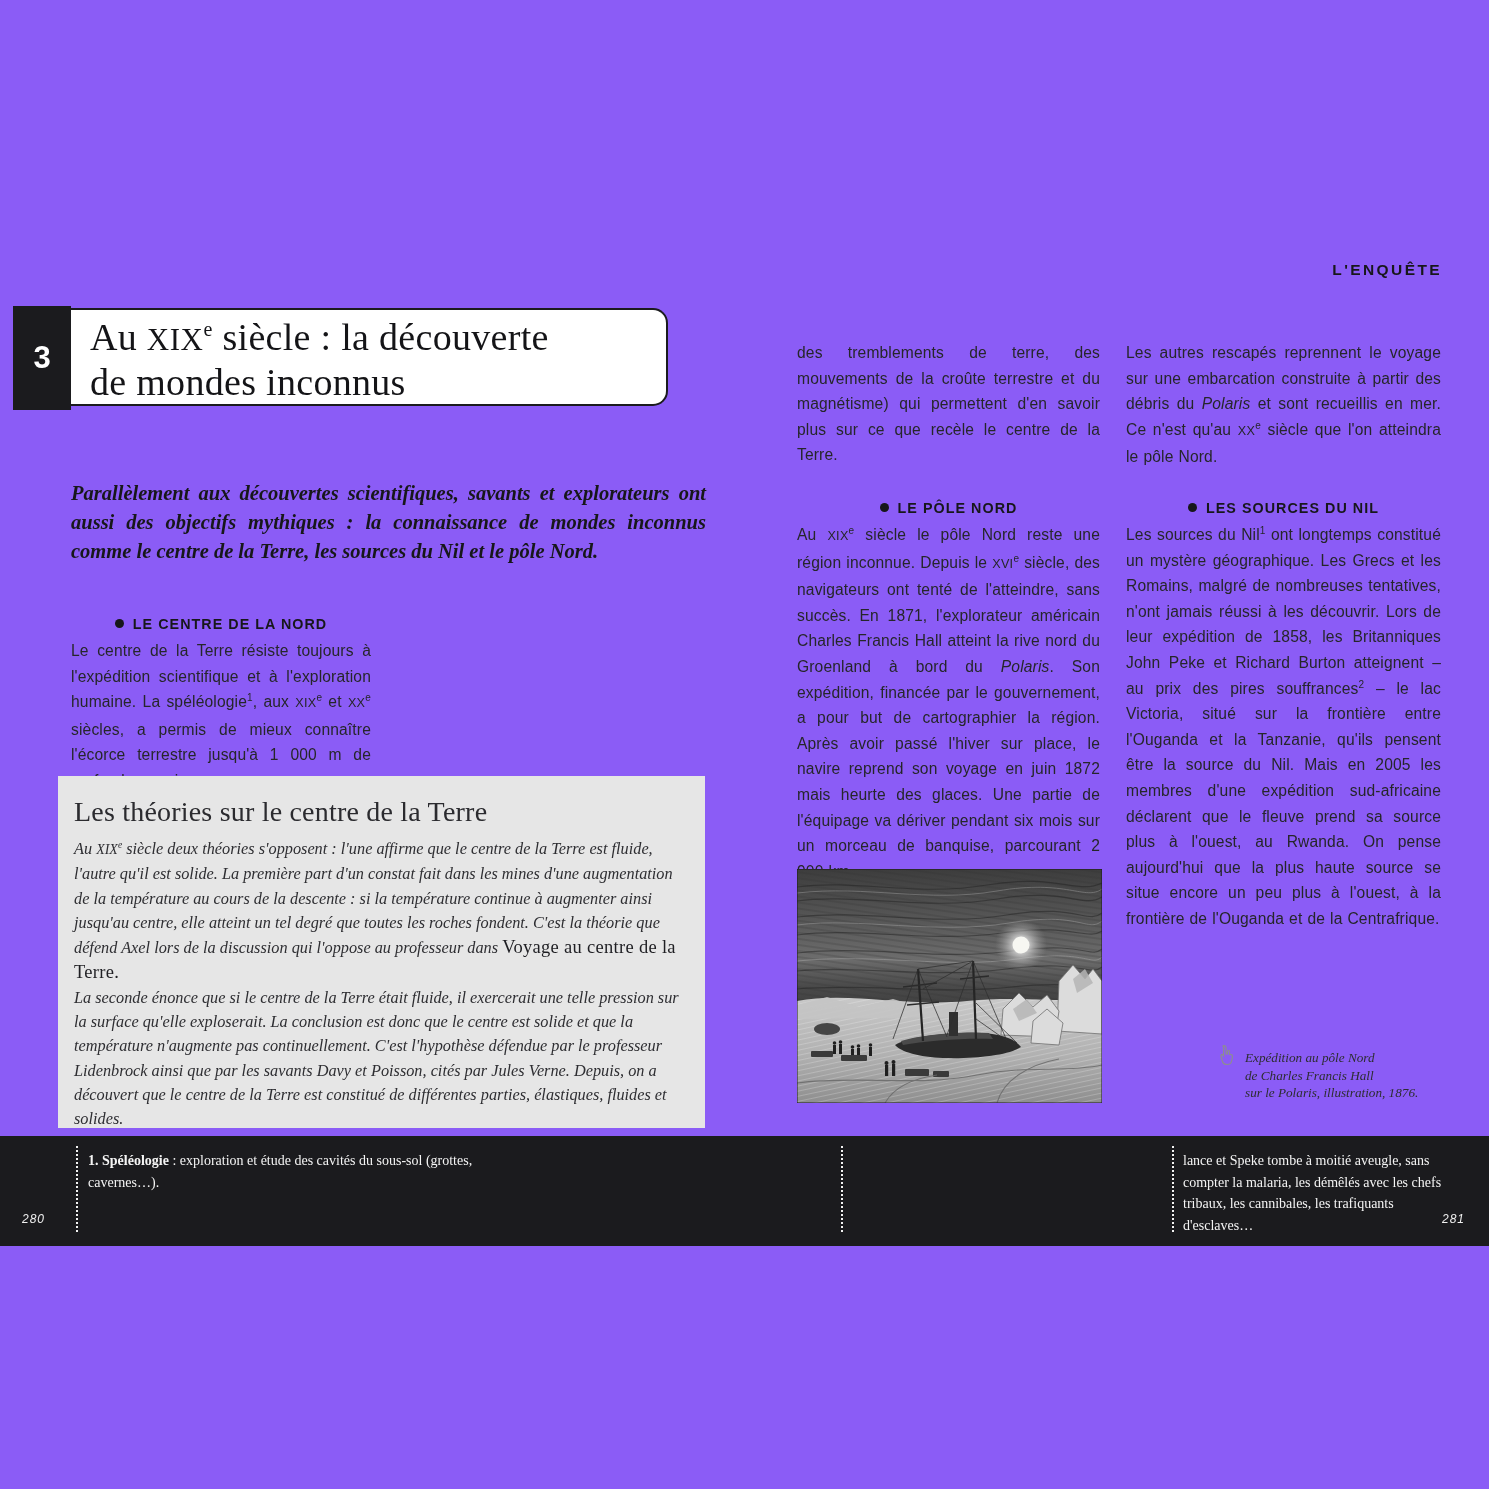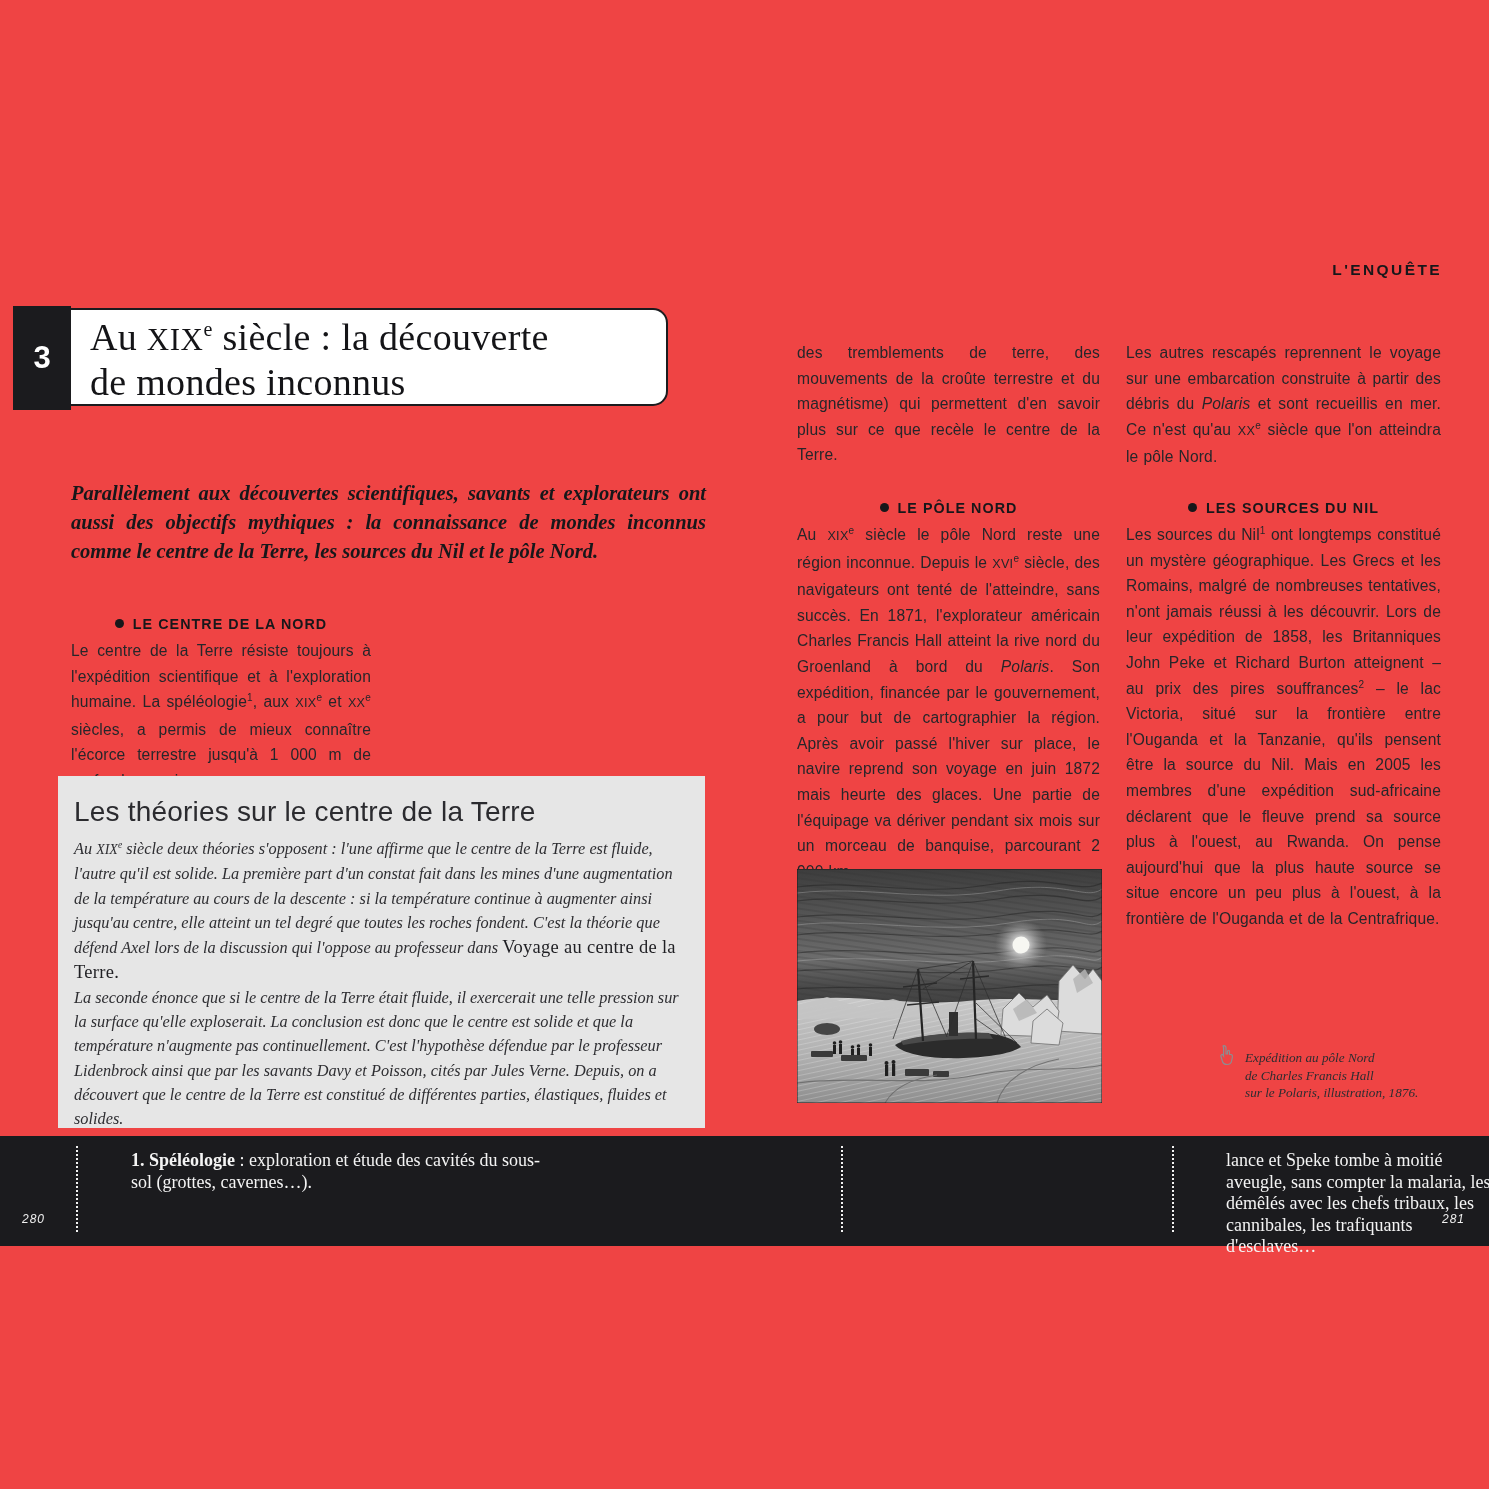--- a/index.html
+++ b/index.html
@@ -5,7 +5,7 @@
   html,body{margin:0;padding:0;background:#ffffff;}
   body{width:1489px;height:1489px;overflow:hidden;font-family:"Liberation Sans",sans-serif;color:#1a1a1a;}
 
-  .spread{position:absolute;left:0;top:0;width:1489px;height:1489px;background:#ef4444;}
+  .spread{position:absolute;left:0;top:0;width:1489px;height:1489px;background:#8b5cf6;}
 
   
   .running-head{

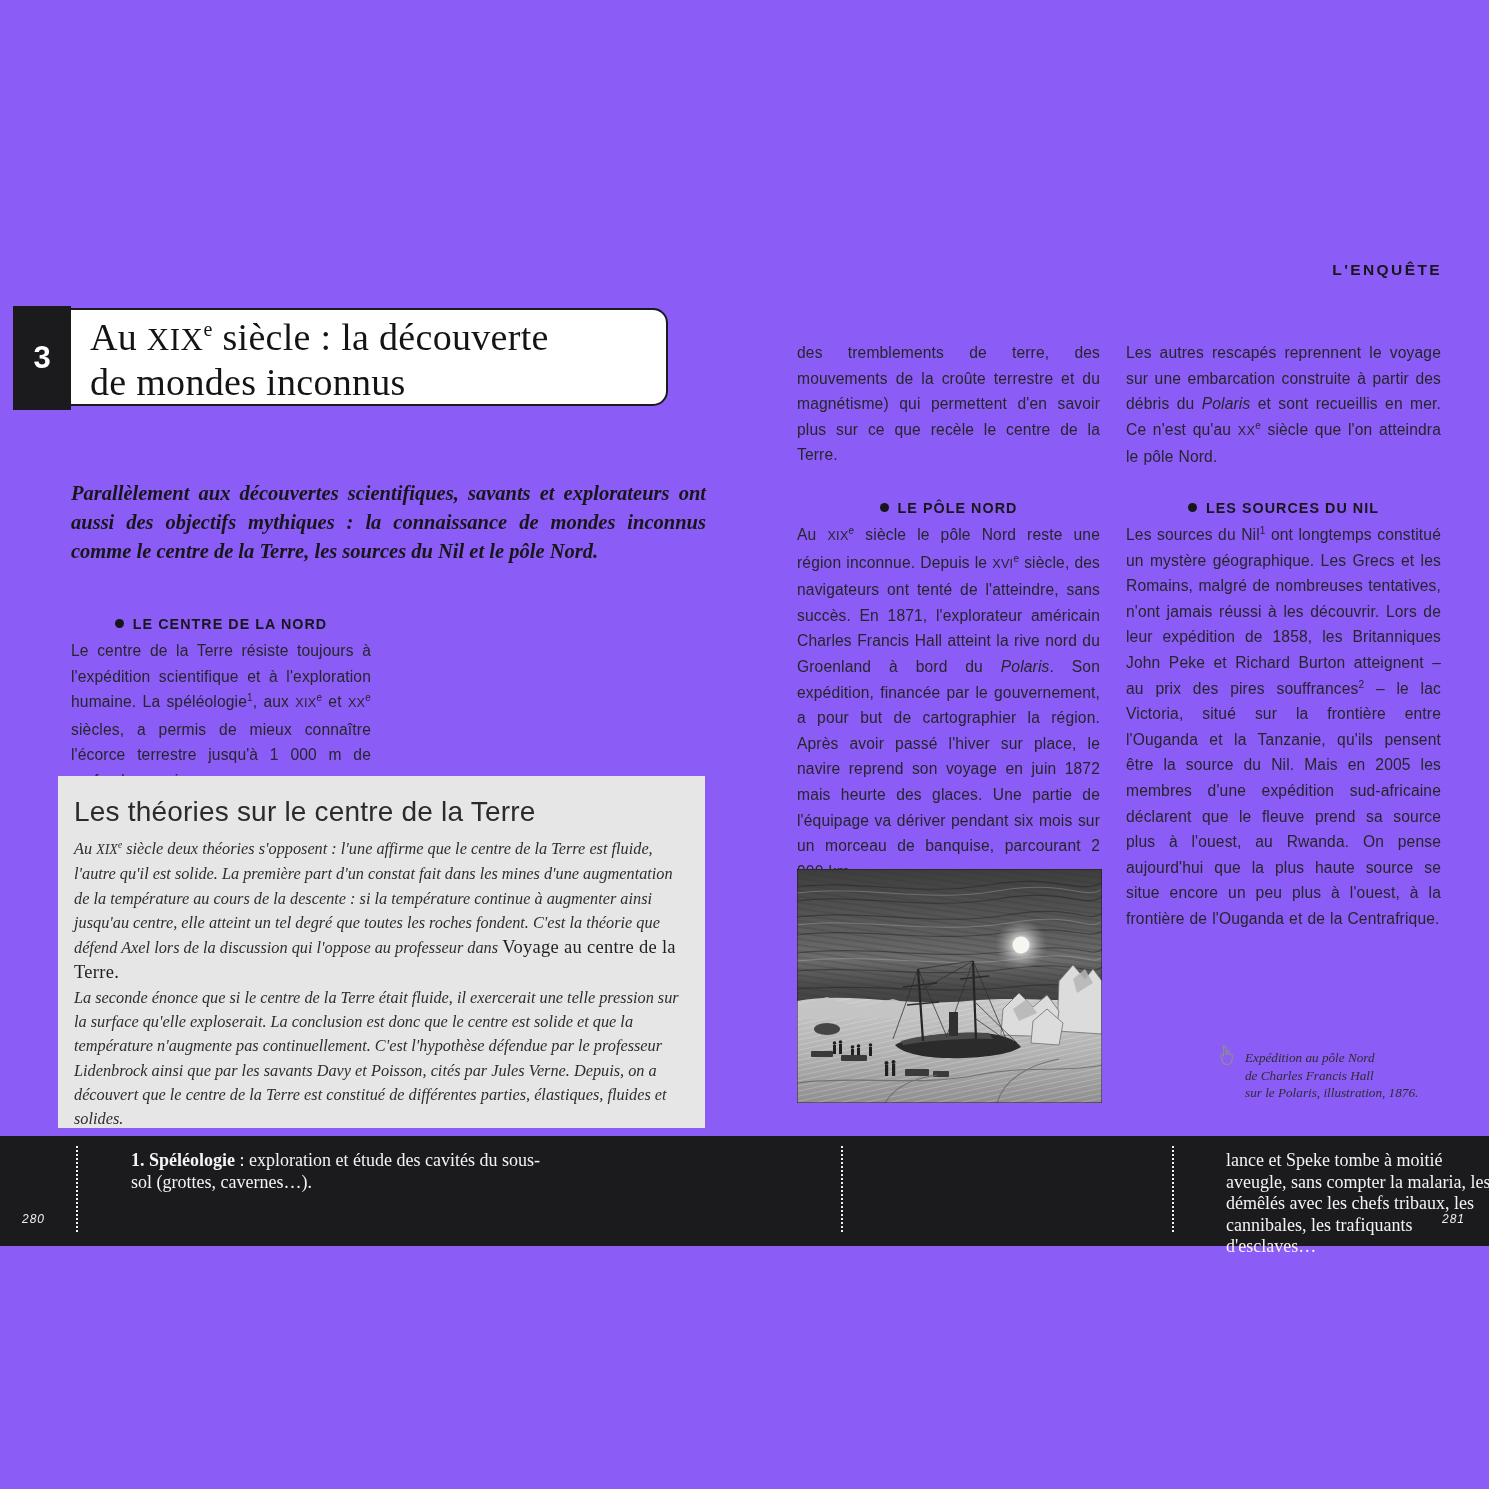--- a/index.html
+++ b/index.html
@@ -80,7 +80,7 @@
   }
   .grey-box h2{
     margin:0;padding:20px 0 0 16px;
-    font-family:Liberation Sans, sans-serif;
+    font-family:Liberation Serif, serif;
     font-weight:normal;font-size:28px;letter-spacing:0.2px;color:#2b2b2f;
   }
   .grey-box .gb-text{

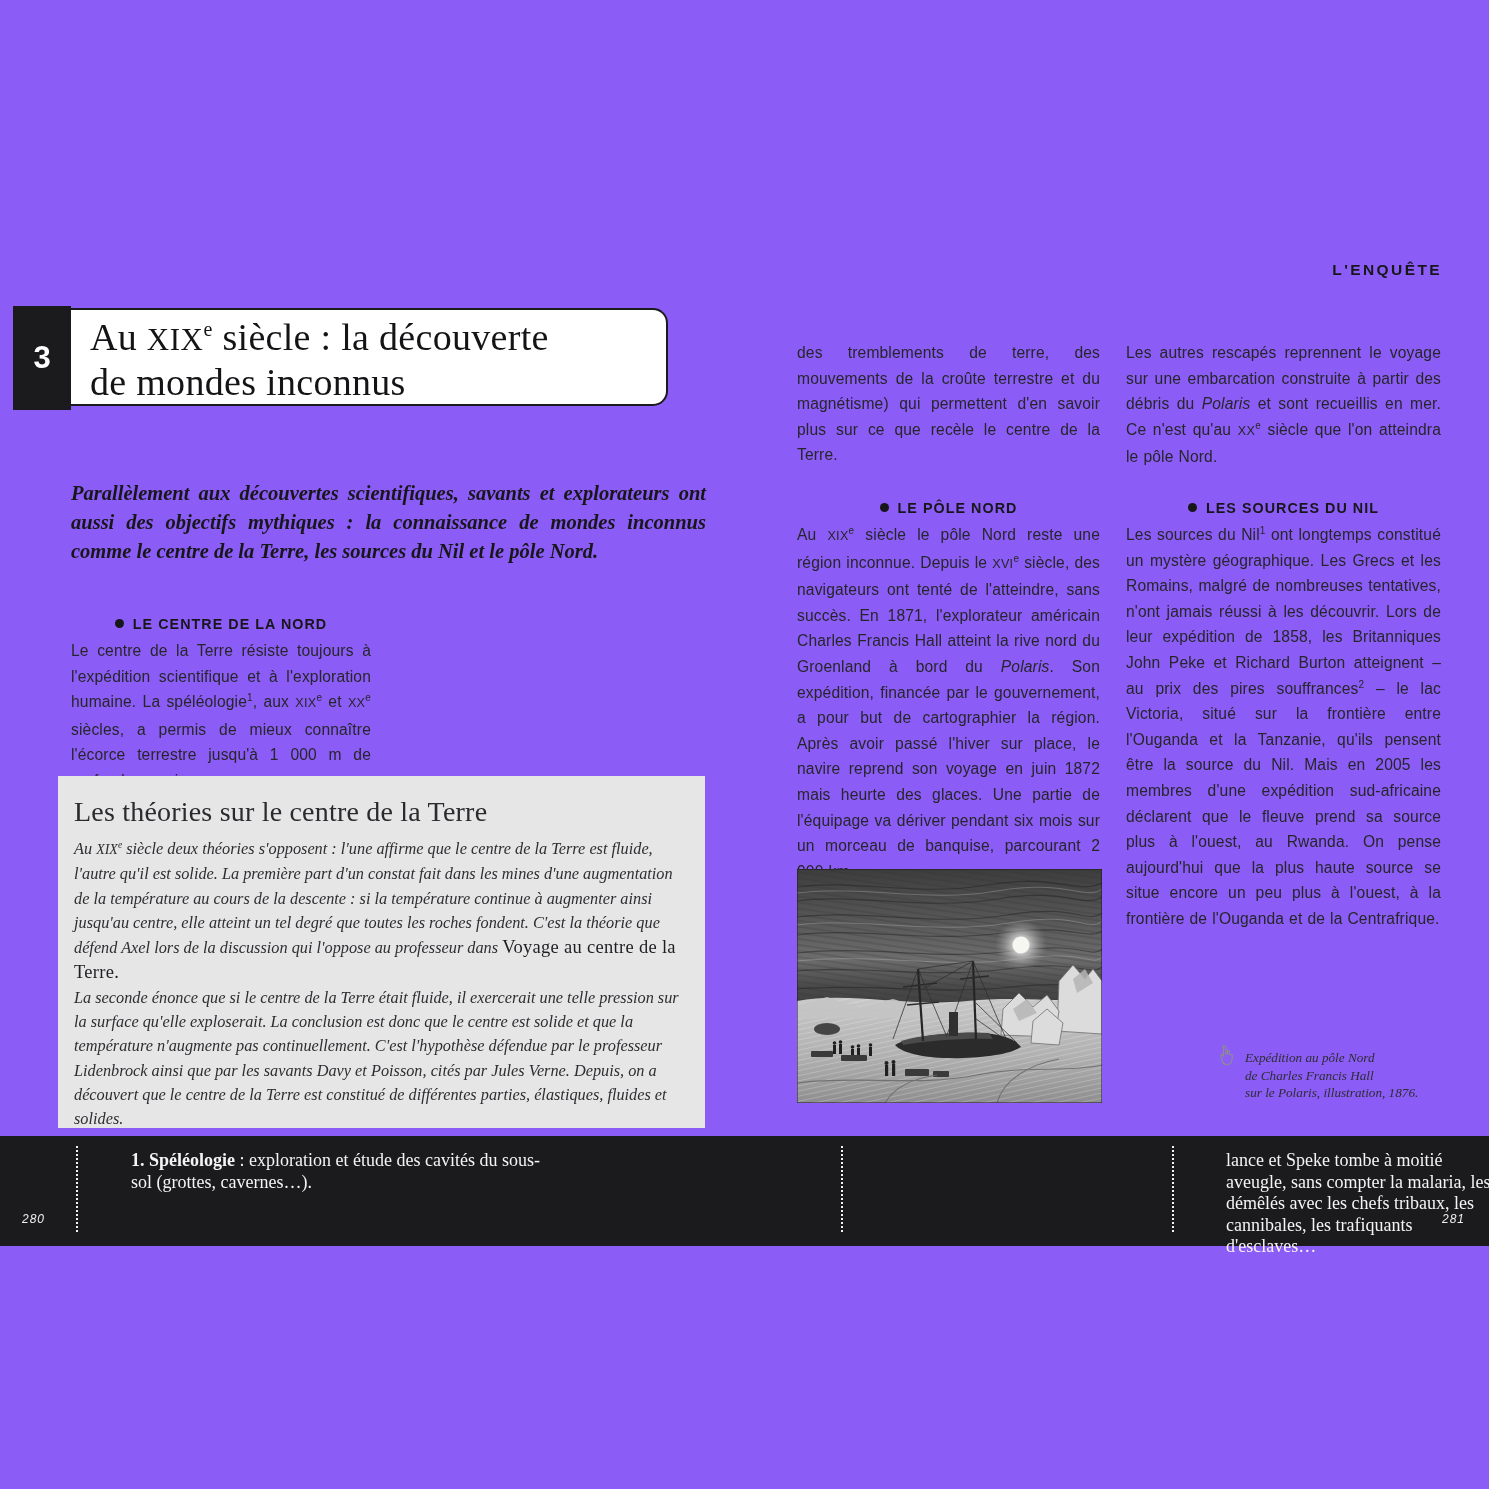--- a/index.html
+++ b/index.html
@@ -129,7 +129,7 @@
   .fnote{
     position:absolute;color:#f4f4f4;
     font-family:"Liberation Serif",serif;
-    font-size:18px;line-height:21.5px;margin-left:43px;
+    font-size:14px;line-height:21.5px;
   }
   .fnote b{font-weight:bold;}
   #fn-left{left:88px;top:1150px;width:420px;}

